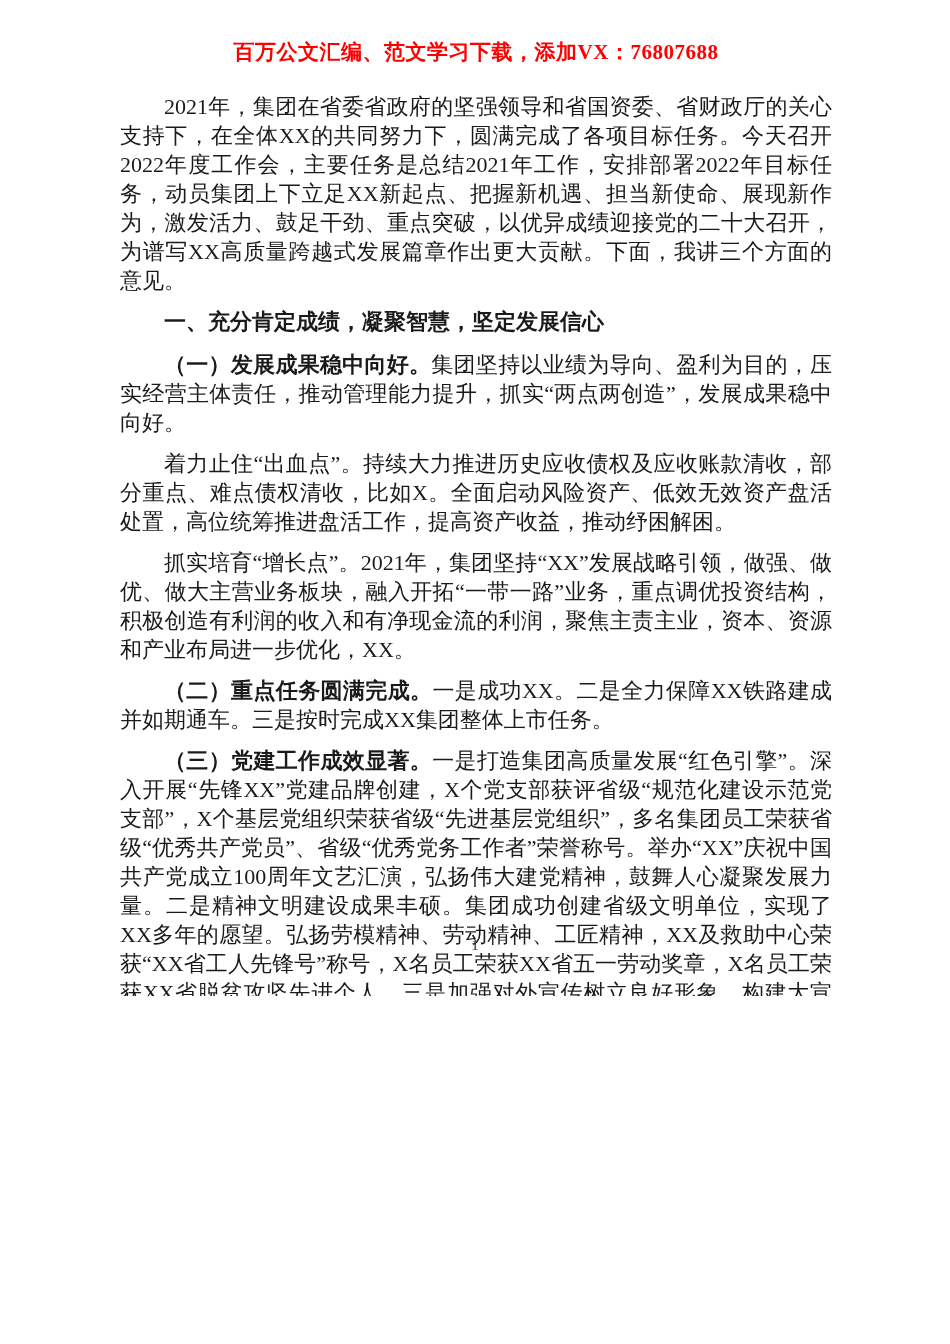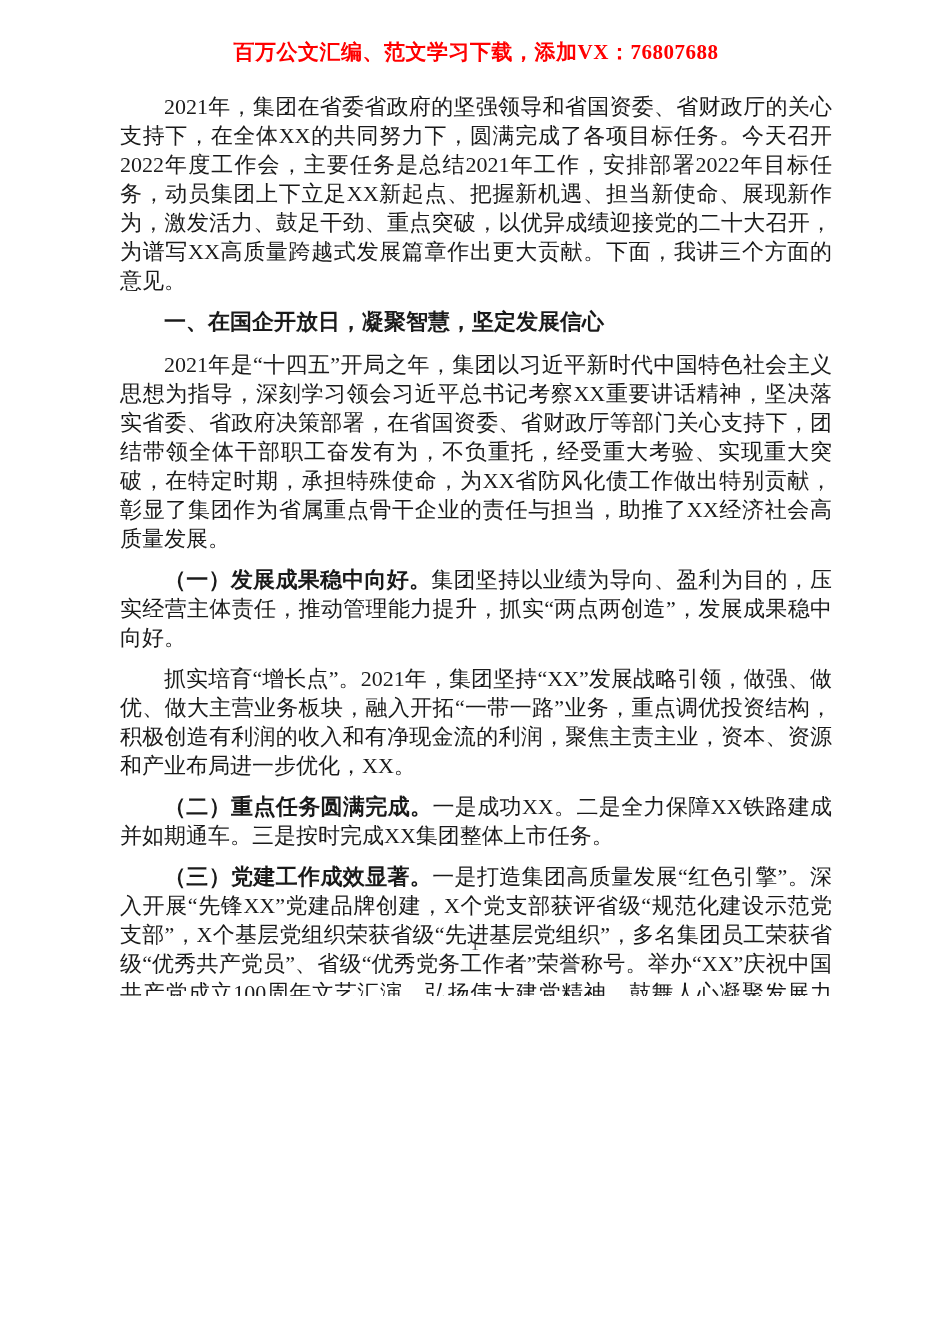--- a/index.html
+++ b/index.html
@@ -62,7 +62,7 @@
 
   <div class="doc-body">
       <p class="para">2021年，集团在省委省政府的坚强领导和省国资委、省财政厅的关心支持下，在全体XX的共同努力下，圆满完成了各项目标任务。今天召开2022年度工作会，主要任务是总结2021年工作，安排部署2022年目标任务，动员集团上下立足XX新起点、把握新机遇、担当新使命、展现新作为，激发活力、鼓足干劲、重点突破，以优异成绩迎接党的二十大召开，为谱写XX高质量跨越式发展篇章作出更大贡献。下面，我讲三个方面的意见。</p>
-      <p class="para heading">一、在国企开放日，凝聚智慧，坚定发展信心</p>
+      <p class="para heading">一、充分肯定成绩，凝聚智慧，坚定发展信心</p>
       <p class="para">2021年是“十四五”开局之年，集团以习近平新时代中国特色社会主义思想为指导，深刻学习领会习近平总书记考察XX重要讲话精神，坚决落实省委、省政府决策部署，在省国资委、省财政厅等部门关心支持下，团结带领全体干部职工奋发有为，不负重托，经受重大考验、实现重大突破，在特定时期，承担特殊使命，为XX省防风化债工作做出特别贡献，彰显了集团作为省属重点骨干企业的责任与担当，助推了XX经济社会高质量发展。</p>
       <p class="para"><strong class="lead">（一）发展成果稳中向好。</strong>集团坚持以业绩为导向、盈利为目的，压实经营主体责任，推动管理能力提升，抓实“两点两创造”，发展成果稳中向好。</p>
       <p class="para">抓实培育“增长点”。2021年，集团坚持“XX”发展战略引领，做强、做优、做大主营业务板块，融入开拓“一带一路”业务，重点调优投资结构，积极创造有利润的收入和有净现金流的利润，聚焦主责主业，资本、资源和产业布局进一步优化，XX。</p>

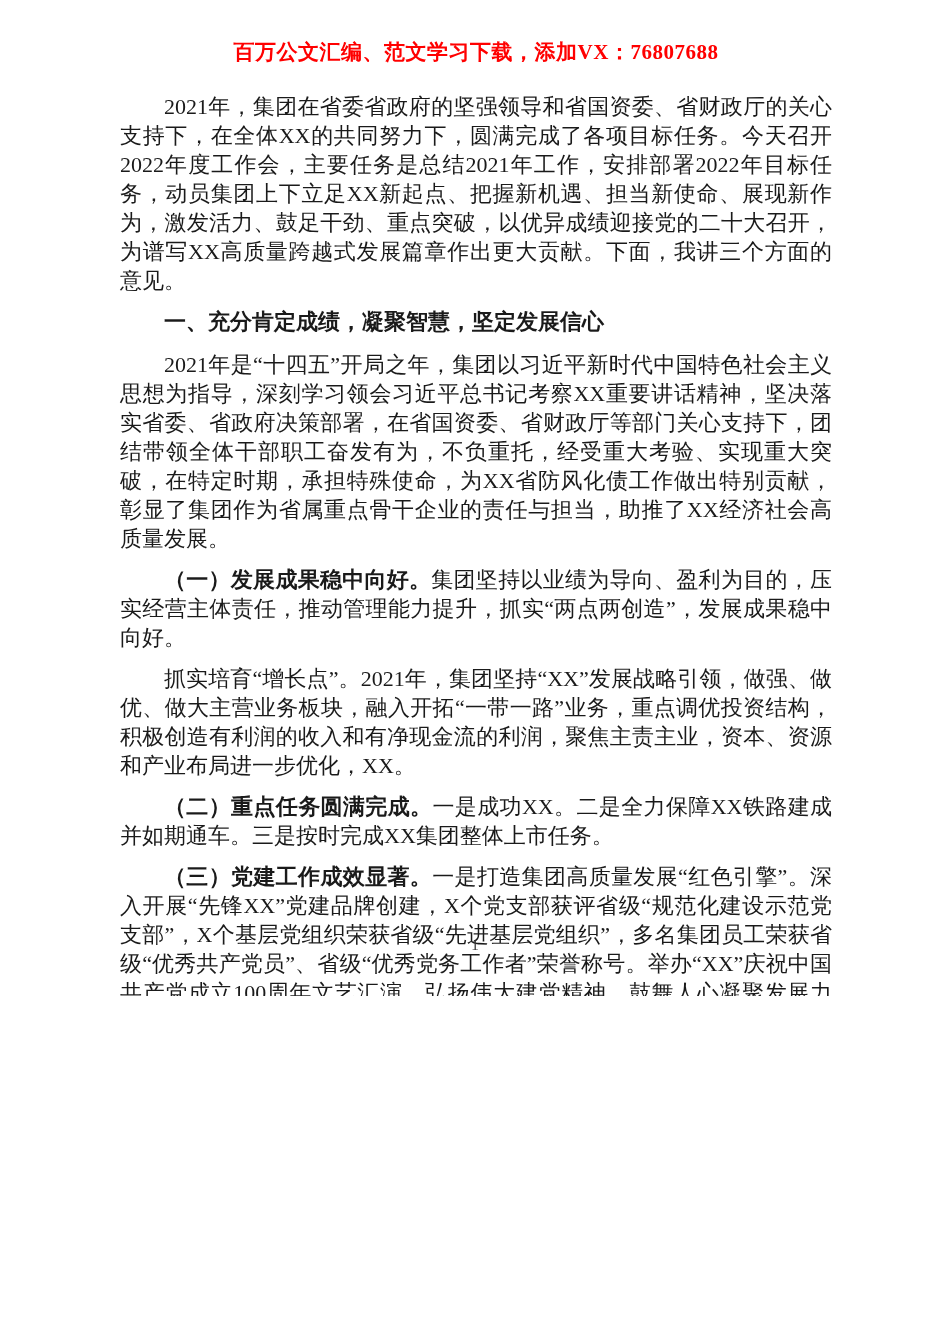--- a/index.html
+++ b/index.html
@@ -63,7 +63,6 @@
   <div class="doc-body">
       <p class="para">2021年，集团在省委省政府的坚强领导和省国资委、省财政厅的关心支持下，在全体XX的共同努力下，圆满完成了各项目标任务。今天召开2022年度工作会，主要任务是总结2021年工作，安排部署2022年目标任务，动员集团上下立足XX新起点、把握新机遇、担当新使命、展现新作为，激发活力、鼓足干劲、重点突破，以优异成绩迎接党的二十大召开，为谱写XX高质量跨越式发展篇章作出更大贡献。下面，我讲三个方面的意见。</p>
       <p class="para heading">一、充分肯定成绩，凝聚智慧，坚定发展信心</p>
-      <p class="para">2021年是“十四五”开局之年，集团以习近平新时代中国特色社会主义思想为指导，深刻学习领会习近平总书记考察XX重要讲话精神，坚决落实省委、省政府决策部署，在省国资委、省财政厅等部门关心支持下，团结带领全体干部职工奋发有为，不负重托，经受重大考验、实现重大突破，在特定时期，承担特殊使命，为XX省防风化债工作做出特别贡献，彰显了集团作为省属重点骨干企业的责任与担当，助推了XX经济社会高质量发展。</p>
       <p class="para"><strong class="lead">（一）发展成果稳中向好。</strong>集团坚持以业绩为导向、盈利为目的，压实经营主体责任，推动管理能力提升，抓实“两点两创造”，发展成果稳中向好。</p>
       <p class="para">抓实培育“增长点”。2021年，集团坚持“XX”发展战略引领，做强、做优、做大主营业务板块，融入开拓“一带一路”业务，重点调优投资结构，积极创造有利润的收入和有净现金流的利润，聚焦主责主业，资本、资源和产业布局进一步优化，XX。</p>
       <p class="para"><strong class="lead">（二）重点任务圆满完成。</strong>一是成功XX。二是全力保障XX铁路建成并如期通车。三是按时完成XX集团整体上市任务。</p>

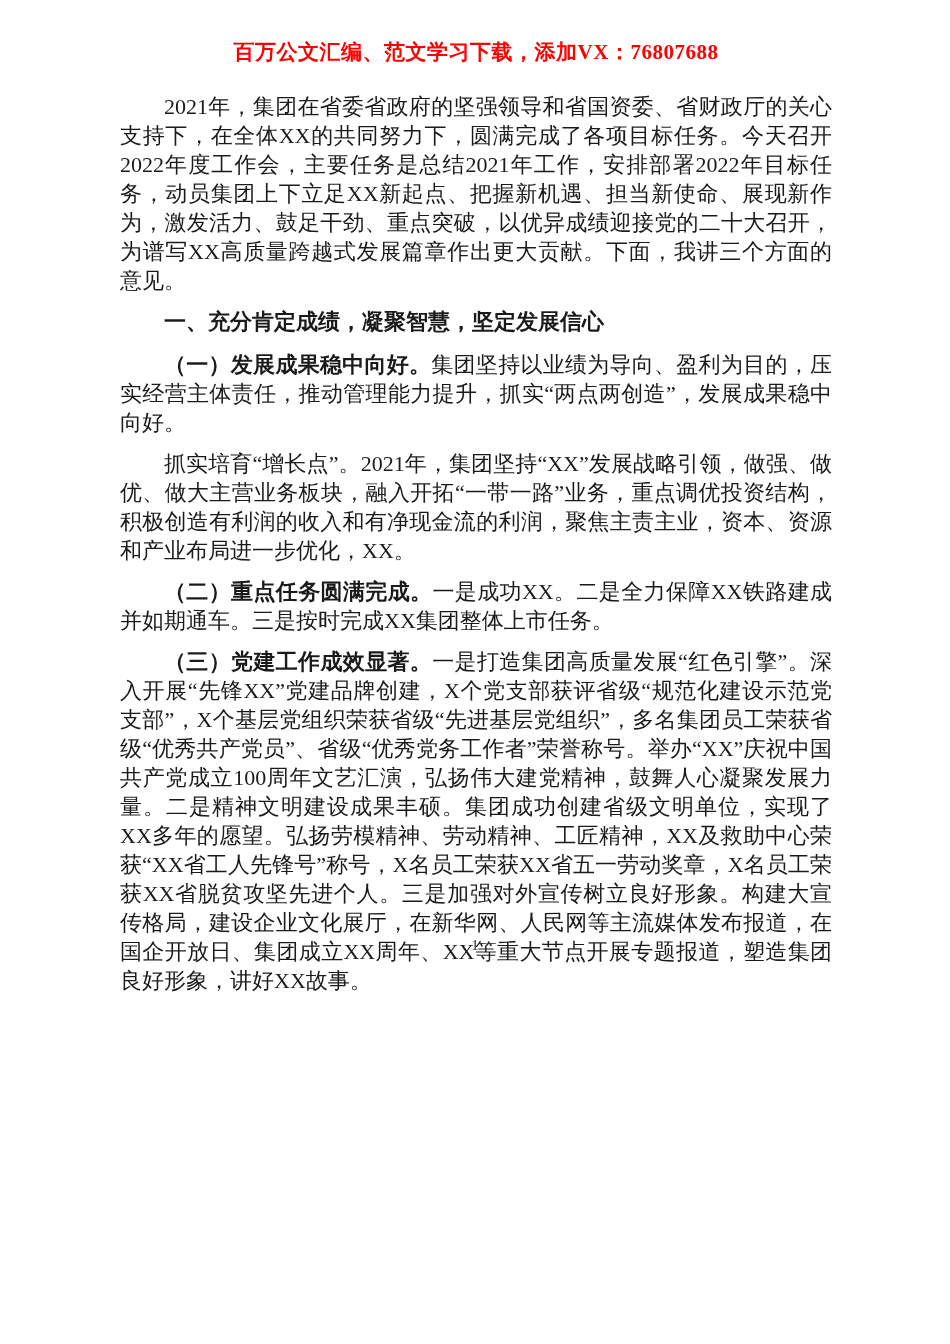--- a/index.html
+++ b/index.html
@@ -64,6 +64,7 @@
       <p class="para">2021年，集团在省委省政府的坚强领导和省国资委、省财政厅的关心支持下，在全体XX的共同努力下，圆满完成了各项目标任务。今天召开2022年度工作会，主要任务是总结2021年工作，安排部署2022年目标任务，动员集团上下立足XX新起点、把握新机遇、担当新使命、展现新作为，激发活力、鼓足干劲、重点突破，以优异成绩迎接党的二十大召开，为谱写XX高质量跨越式发展篇章作出更大贡献。下面，我讲三个方面的意见。</p>
       <p class="para heading">一、充分肯定成绩，凝聚智慧，坚定发展信心</p>
       <p class="para"><strong class="lead">（一）发展成果稳中向好。</strong>集团坚持以业绩为导向、盈利为目的，压实经营主体责任，推动管理能力提升，抓实“两点两创造”，发展成果稳中向好。</p>
+      <p class="para">着力止住“出血点”。持续大力推进历史应收债权及应收账款清收，部分重点、难点债权清收，比如X。全面启动风险资产、低效无效资产盘活处置，高位统筹推进盘活工作，提高资产收益，推动纾困解困。</p>
       <p class="para">抓实培育“增长点”。2021年，集团坚持“XX”发展战略引领，做强、做优、做大主营业务板块，融入开拓“一带一路”业务，重点调优投资结构，积极创造有利润的收入和有净现金流的利润，聚焦主责主业，资本、资源和产业布局进一步优化，XX。</p>
       <p class="para"><strong class="lead">（二）重点任务圆满完成。</strong>一是成功XX。二是全力保障XX铁路建成并如期通车。三是按时完成XX集团整体上市任务。</p>
       <p class="para"><strong class="lead">（三）党建工作成效显著。</strong>一是打造集团高质量发展“红色引擎”。深入开展“先锋XX”党建品牌创建，X个党支部获评省级“规范化建设示范党支部”，X个基层党组织荣获省级“先进基层党组织”，多名集团员工荣获省级“优秀共产党员”、省级“优秀党务工作者”荣誉称号。举办“XX”庆祝中国共产党成立100周年文艺汇演，弘扬伟大建党精神，鼓舞人心凝聚发展力量。二是精神文明建设成果丰硕。集团成功创建省级文明单位，实现了XX多年的愿望。弘扬劳模精神、劳动精神、工匠精神，XX及救助中心荣获“XX省工人先锋号”称号，X名员工荣获XX省五一劳动奖章，X名员工荣获XX省脱贫攻坚先进个人。三是加强对外宣传树立良好形象。构建大宣传格局，建设企业文化展厅，在新华网、人民网等主流媒体发布报道，在国企开放日、集团成立XX周年、XX等重大节点开展专题报道，塑造集团良好形象，讲好XX故事。</p>

